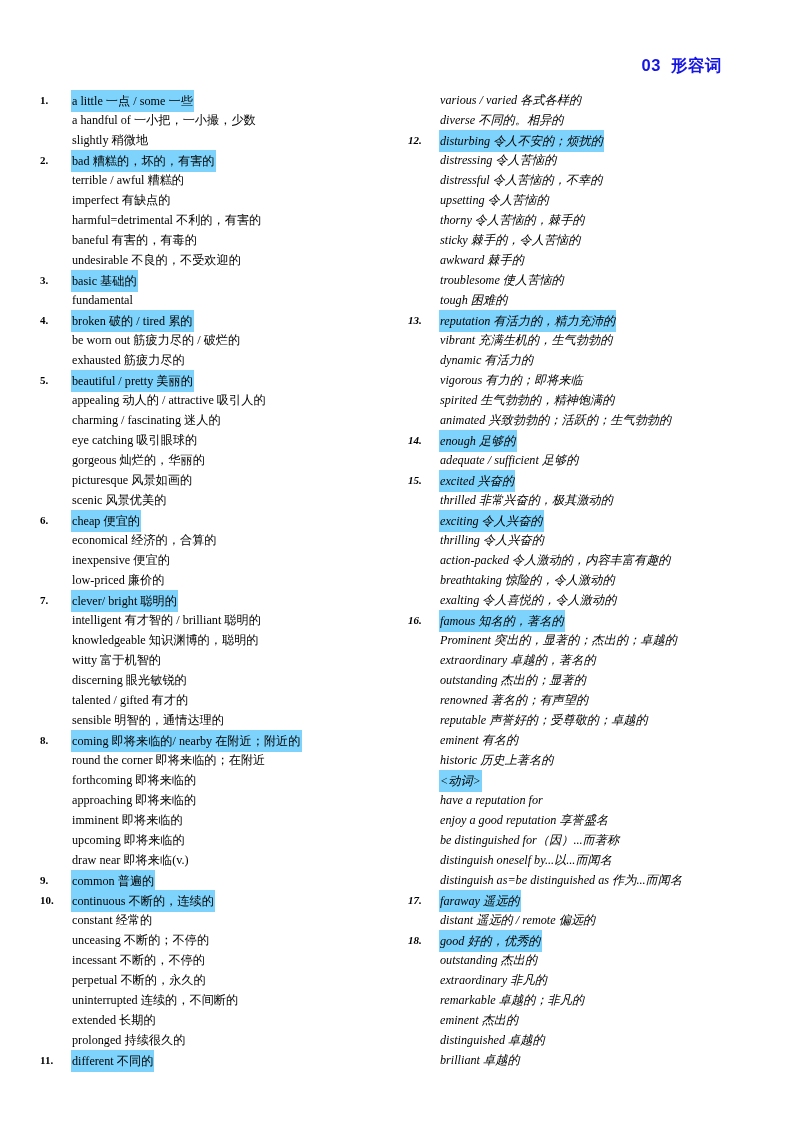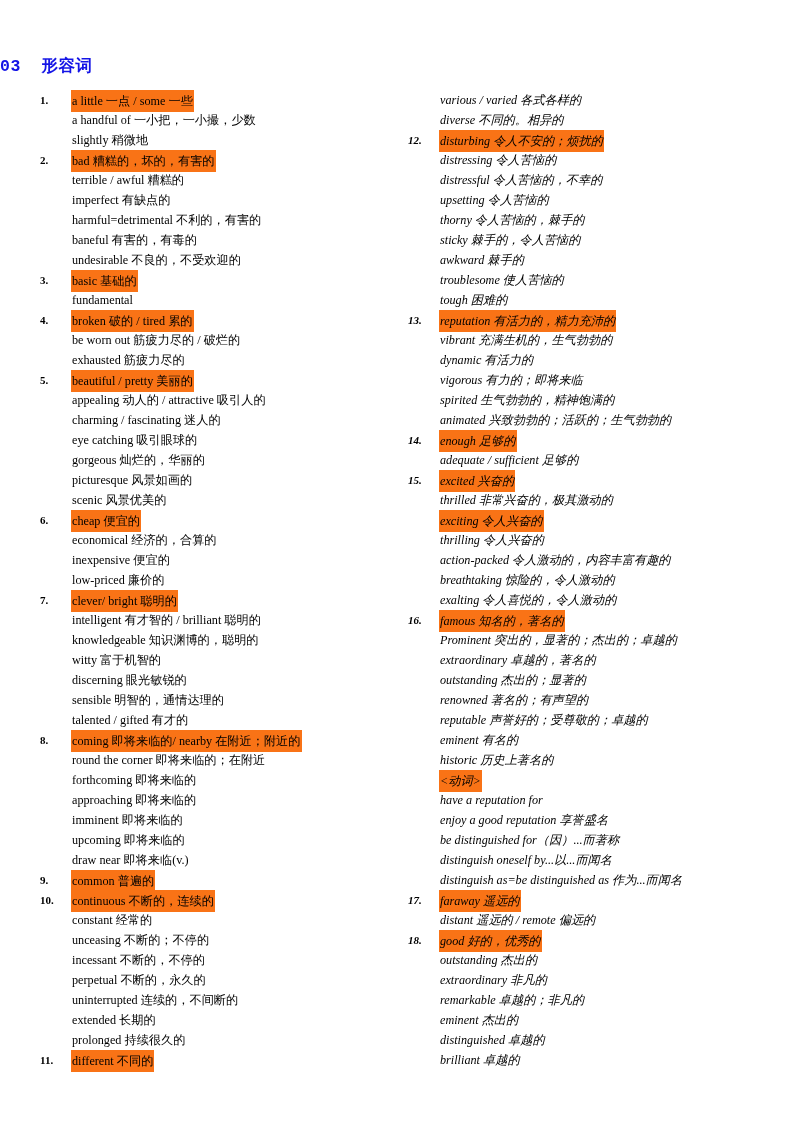--- a/index.html
+++ b/index.html
@@ -29,11 +29,11 @@
     left: 0;
     top: 55px;
     width: 722px;
-    text-align: left;
+    text-align: right;
     font-size: 16.5px;
     font-weight: bold;
     color: #1414e6;
-    font-family: Liberation Mono, monospace;
+    font-family: Liberation Sans, sans-serif;
     letter-spacing: 0.5px;
     white-space: pre;
   }

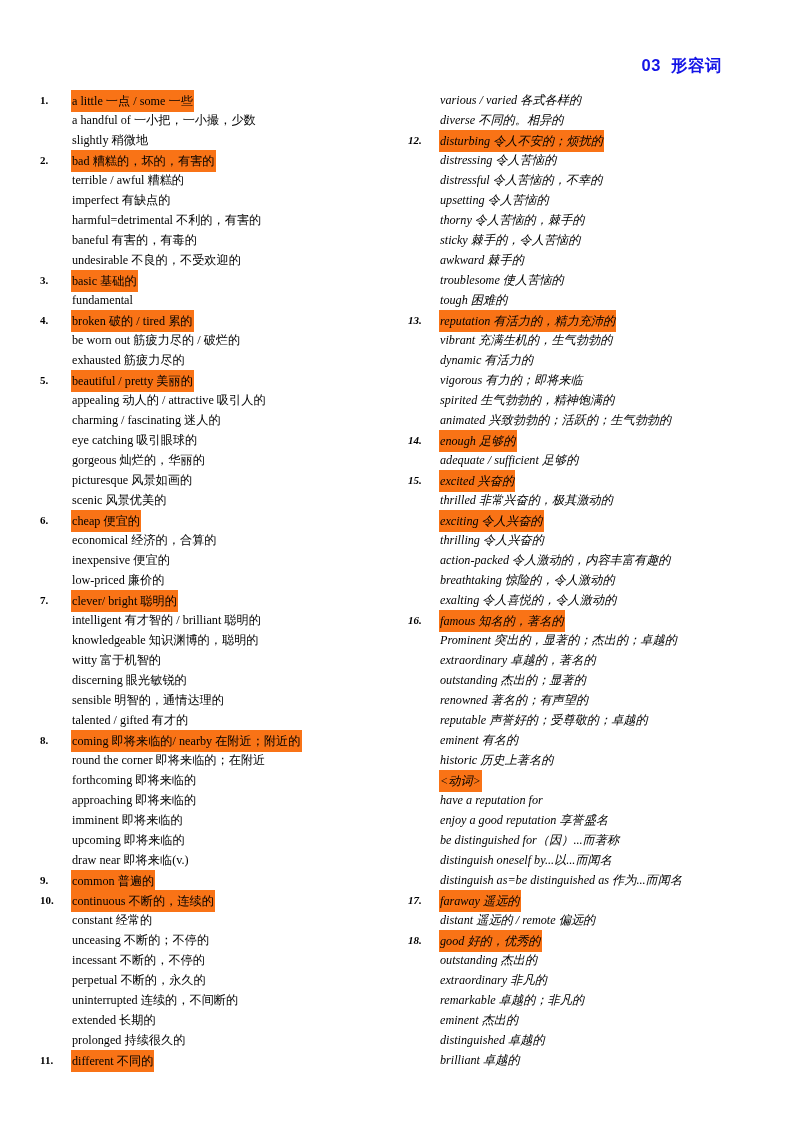--- a/index.html
+++ b/index.html
@@ -77,7 +77,7 @@
     display: inline-block;
   }
   .hl > .txt {
-    background: #f97316;
+    background: #7dd3fc;
     padding: 1px 1px 1px 1px;
     margin-left: -1px;
   }

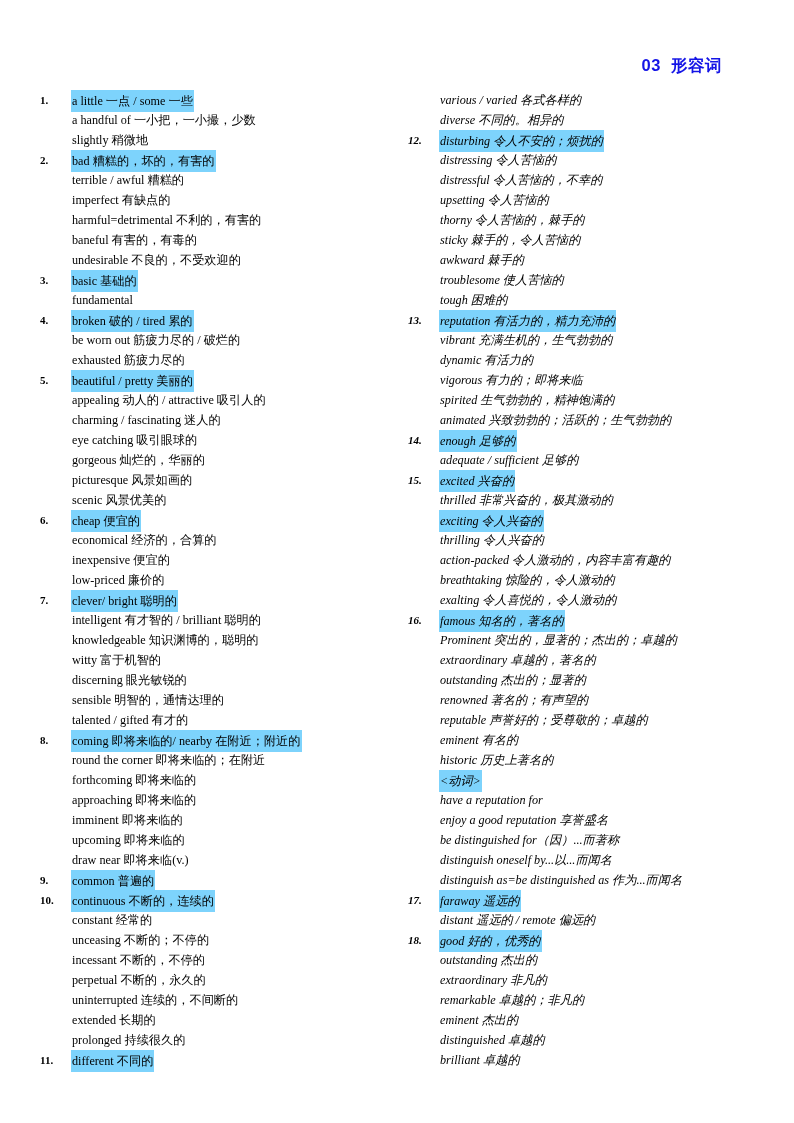--- a/index.html
+++ b/index.html
@@ -191,10 +191,10 @@
           <span class="txt">discerning 眼光敏锐的</span>
         </div>
         <div class="line sub">
+          <span class="txt">talented / gifted 有才的</span>
+        </div>
+        <div class="line sub">
           <span class="txt">sensible 明智的，通情达理的</span>
-        </div>
-        <div class="line sub">
-          <span class="txt">talented / gifted 有才的</span>
         </div>
         <div class="line hl">
           <span class="num">8.</span>

